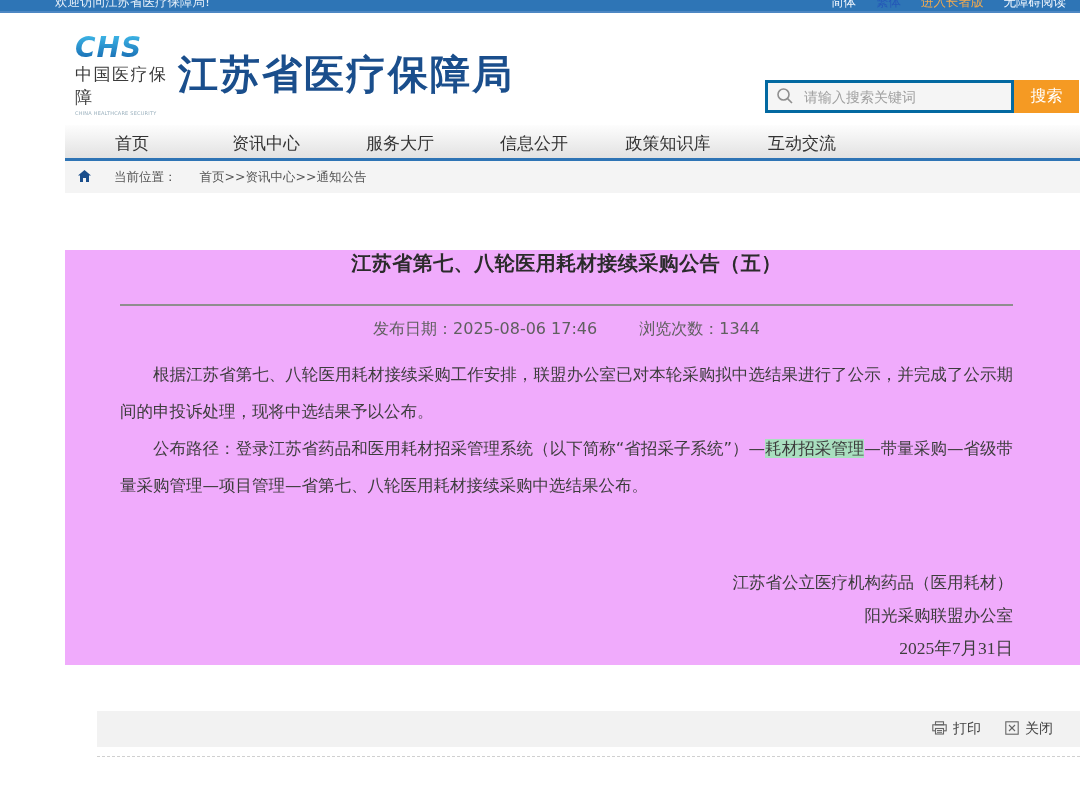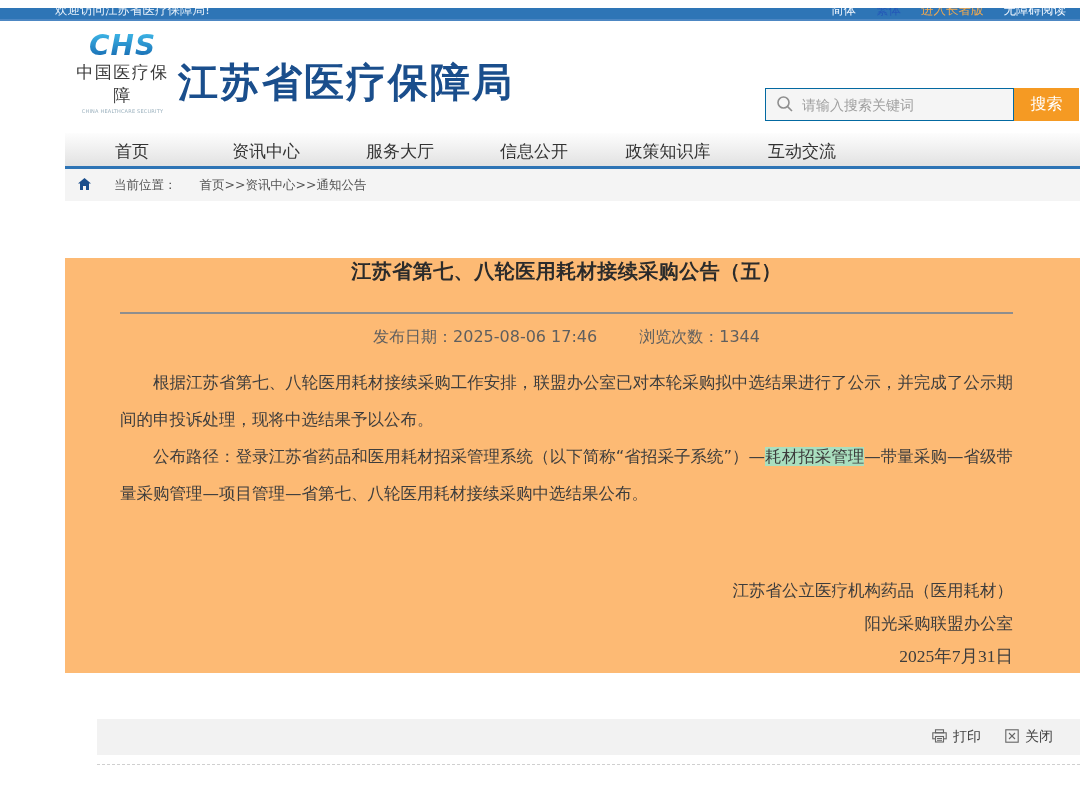--- a/index.html
+++ b/index.html
@@ -8,7 +8,7 @@
   a { text-decoration:none; cursor:pointer; }
 
   
-  .topbar { height:13px; background:#2e75b6; border-bottom:2px solid #4d87c3; overflow:hidden;margin-top:8px; }
+  .topbar { height:13px; background:#2e75b6; border-bottom:2px solid #4d87c3; overflow:hidden; }
   .topbar-inner { display:flex; justify-content:space-between; align-items:flex-start;
     margin-top:-6px; padding:0 14px 0 55px; font-size:12.5px; }
   .welcome { color:#e8f1fa; }

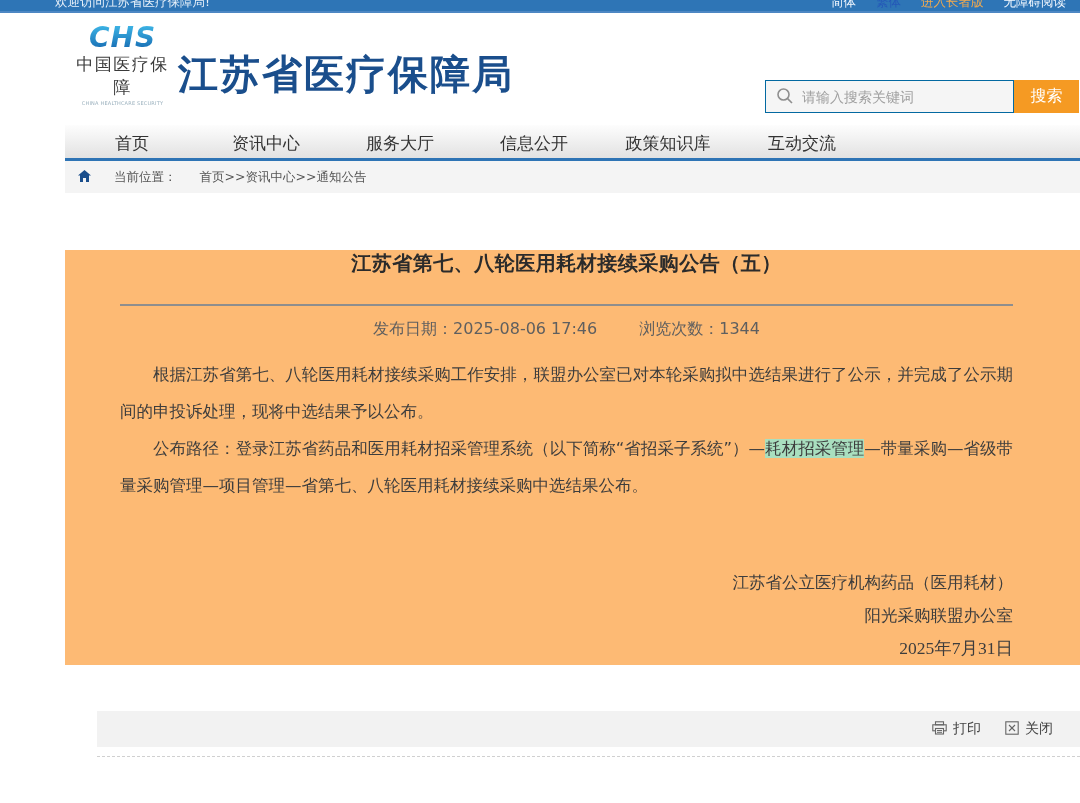--- a/index.html
+++ b/index.html
@@ -19,7 +19,7 @@
 
   
   .header { position:relative; height:112px; background:#fff; }
-  .logo { position:absolute; left:75px; top:12px; width:95px; text-align:center; cursor:pointer; }
+  .logo { position:absolute; left:75px; top:22px; width:95px; text-align:left; cursor:pointer; }
   .logo-chs { font-size:28px; line-height:26px; font-weight:900; font-style:italic;
     letter-spacing:1px; background:linear-gradient(180deg,#3db5e6,#1568b0);
     -webkit-background-clip:text; background-clip:text; color:transparent; }

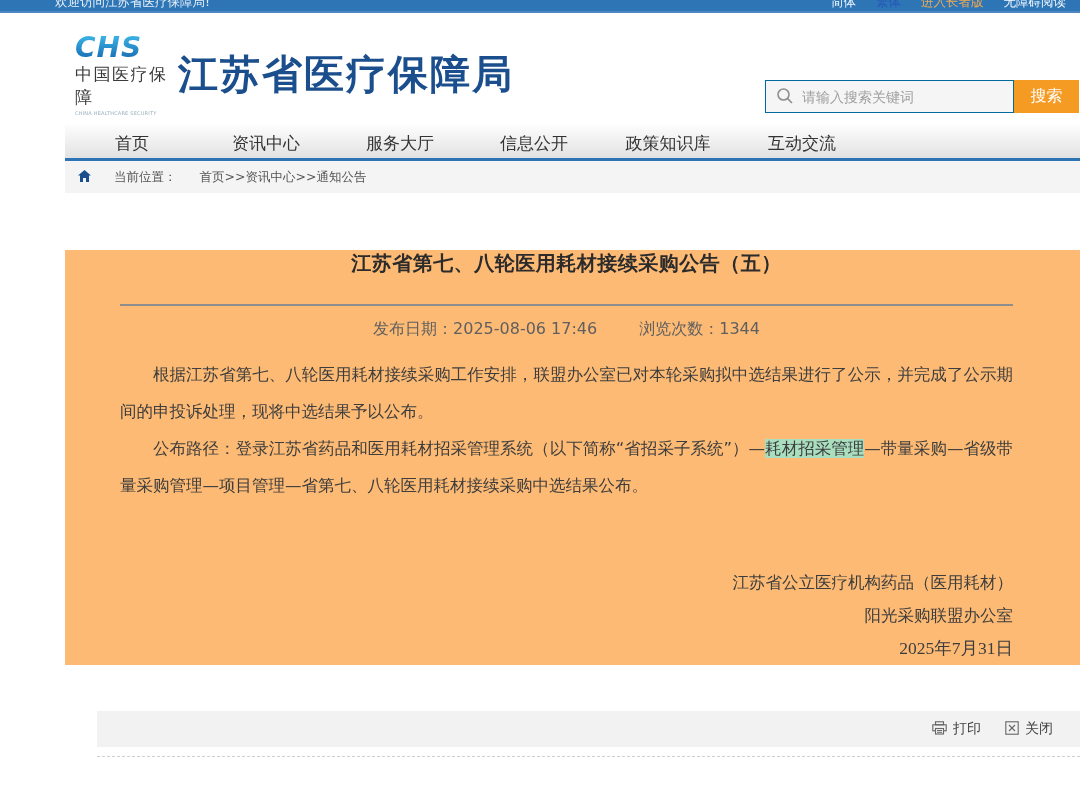--- a/index.html
+++ b/index.html
@@ -30,7 +30,7 @@
   .search { position:absolute; left:765px; top:67px; display:flex; }
   .search-box { position:relative; }
   .search-icon { position:absolute; left:11px; top:7px; }
-  .search-input { width:249px; height:33px; background:#f5f5f5; border:1px solid #0369a1;
+  .search-input { width:249px; height:33px; background:#f5f5f5; border:3px solid #0369a1;
     padding:0 8px 0 36px; font-size:14px; color:#555; outline:none;
     font-family:"DejaVu Sans","Liberation Sans",sans-serif; }
   .search-input::placeholder { color:#a0a0a0; }

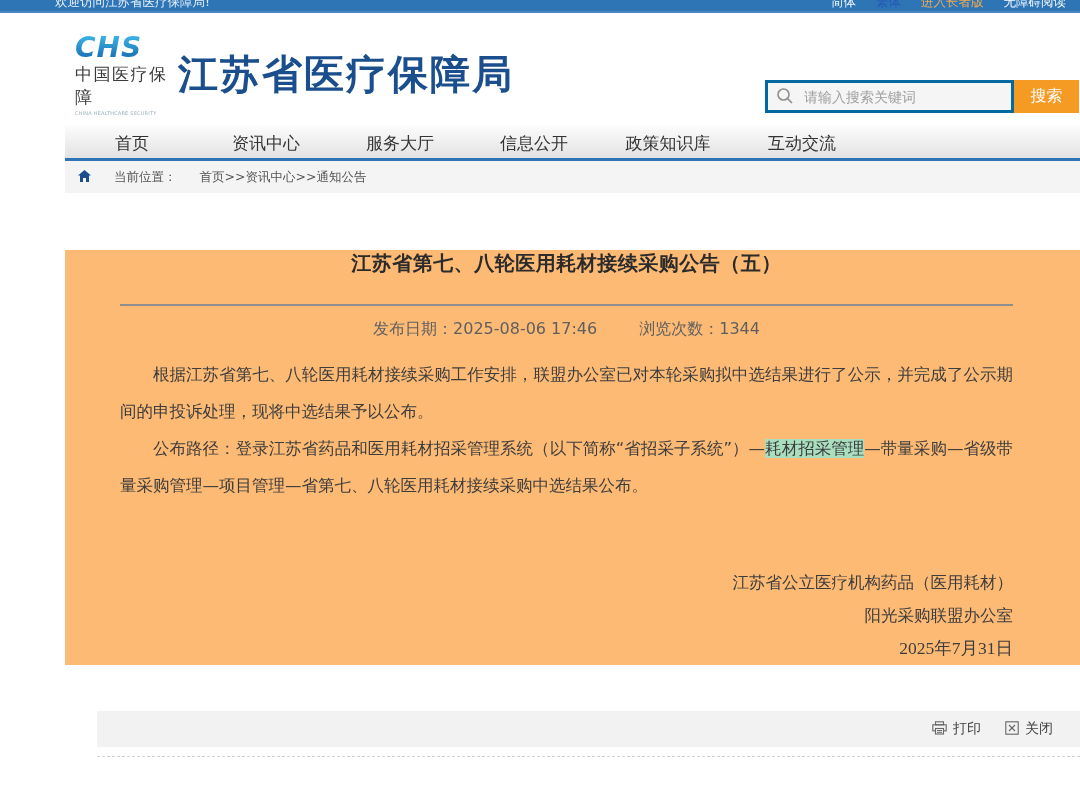--- a/index.html
+++ b/index.html
@@ -48,7 +48,7 @@
     align-items:center; gap:23px; padding-left:13px; font-size:12.5px; color:#555; }
 
   
-  .article { margin-left:65px; padding:0 67px 0 55px; background:#fdba74; }
+  .article { margin-left:65px; padding:0 67px 0 55px; background:#f0abfc; }
   .article-title { margin-top:57px; text-align:center; font-size:20px; font-weight:700;
     color:#2b2b2b; letter-spacing:0.5px; }
   .title-divider { margin-top:27px; border-top:2px solid #8e8e8e; }

